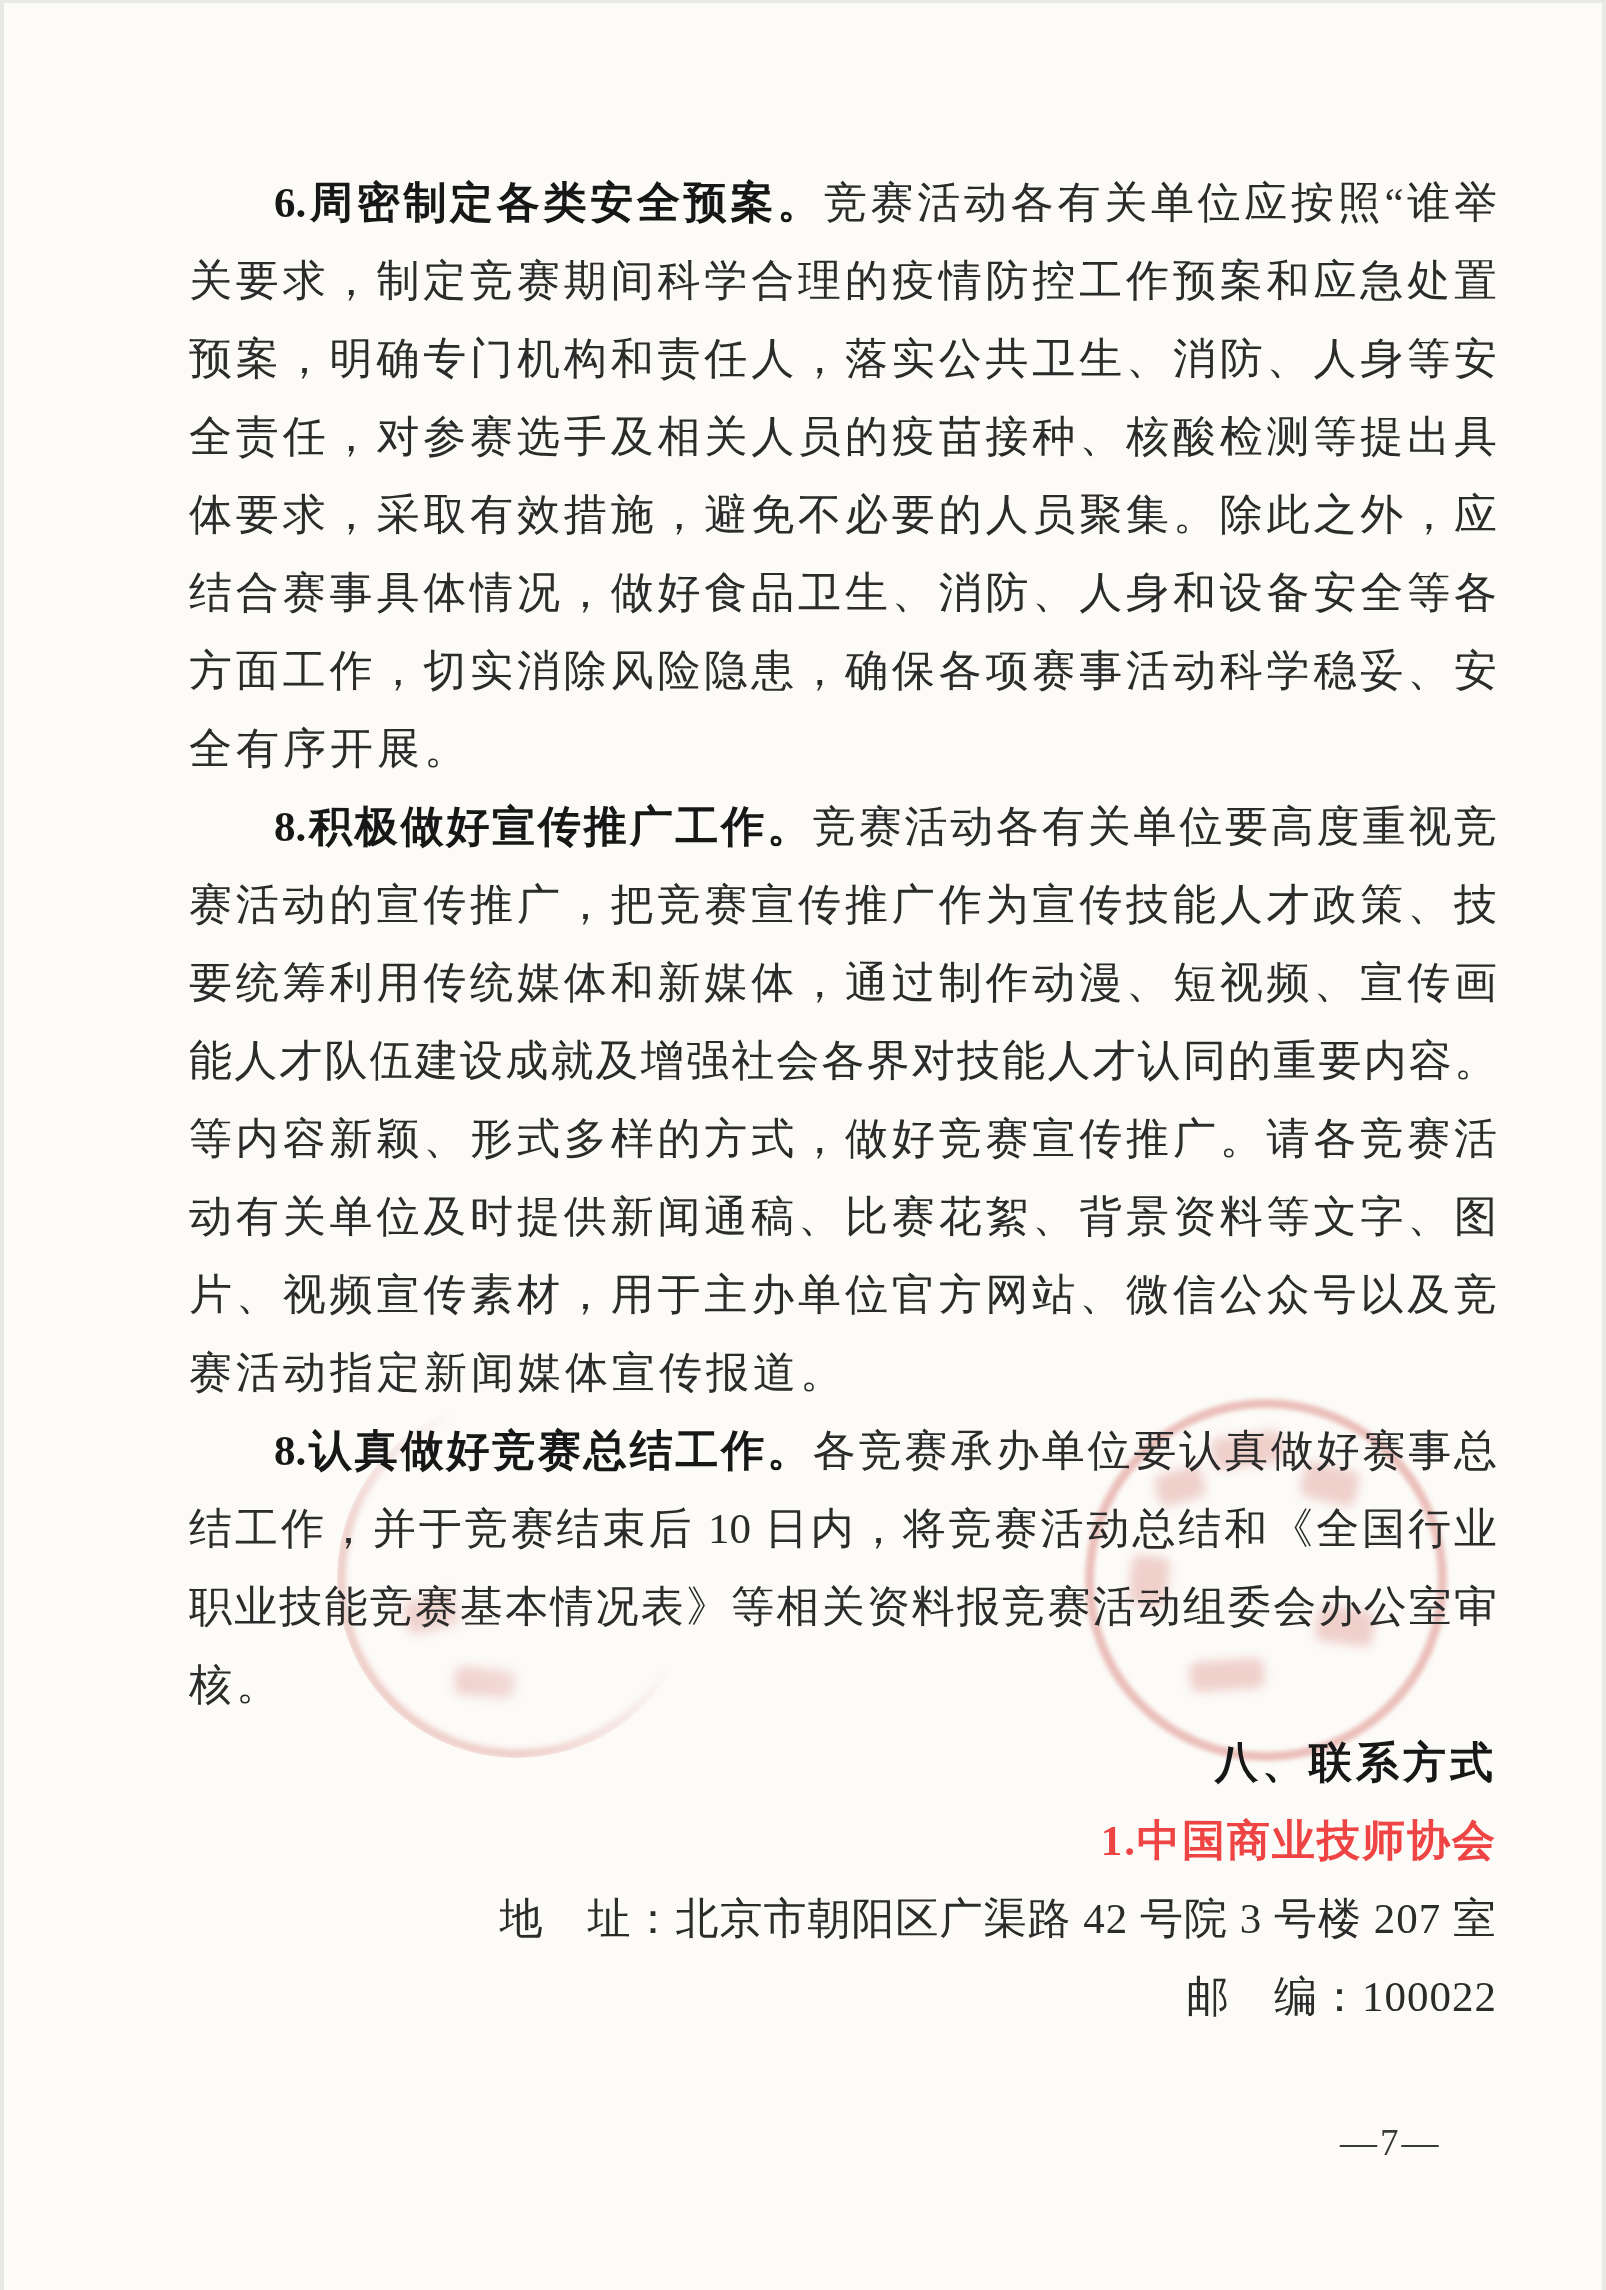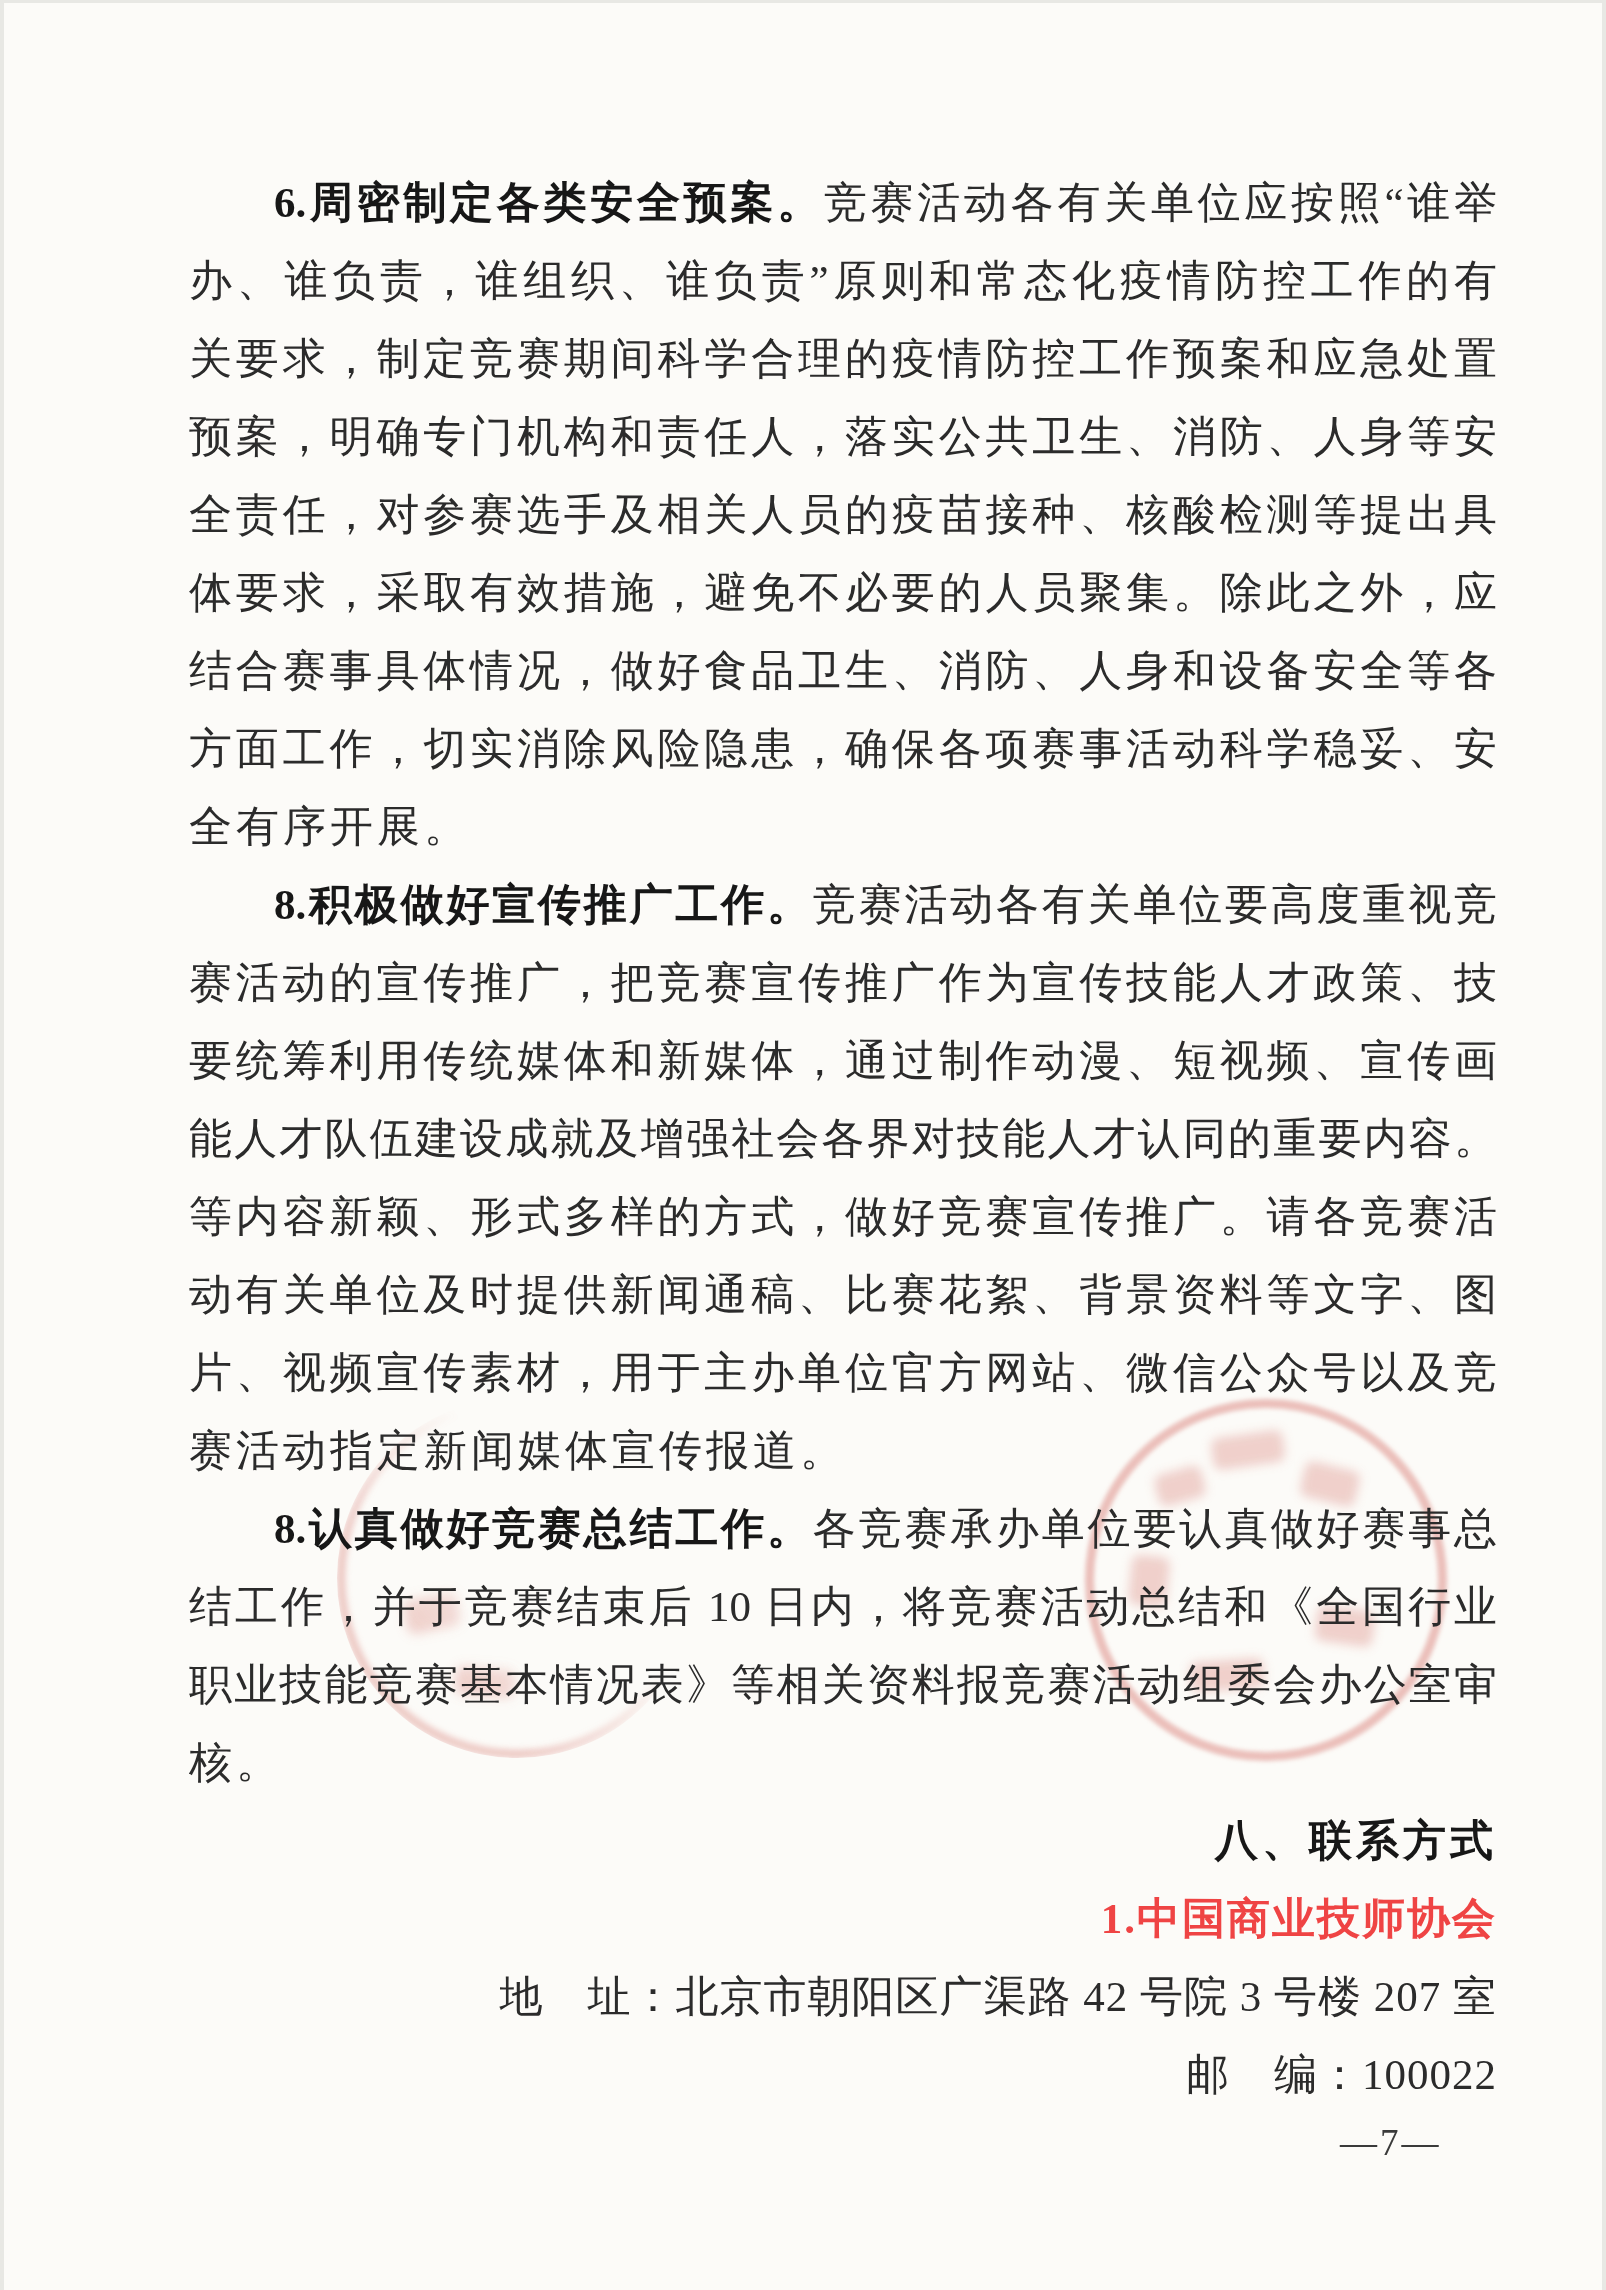--- a/index.html
+++ b/index.html
@@ -118,7 +118,6 @@
   <div class="content">
 
     <div class="line just lead"><b class="ld">6.周密制定各类安全预案。</b><span>竞赛活动各有关单位应按照“谁举</span></div>
-    <div class="line just">办、谁负责，谁组织、谁负责”原则和常态化疫情防控工作的有</div>
     <div class="line just">关要求，制定竞赛期间科学合理的疫情防控工作预案和应急处置</div>
     <div class="line just">预案，明确专门机构和责任人，落实公共卫生、消防、人身等安</div>
     <div class="line just">全责任，对参赛选手及相关人员的疫苗接种、核酸检测等提出具</div>

